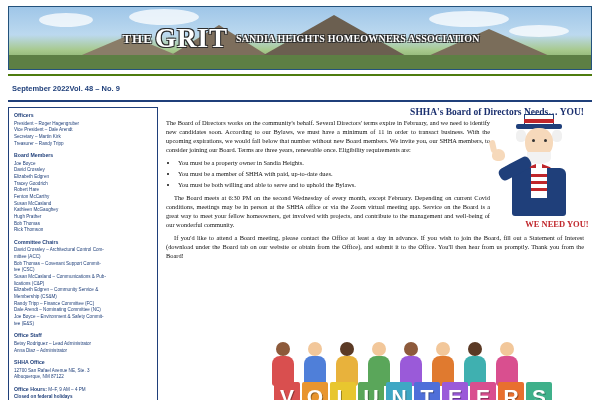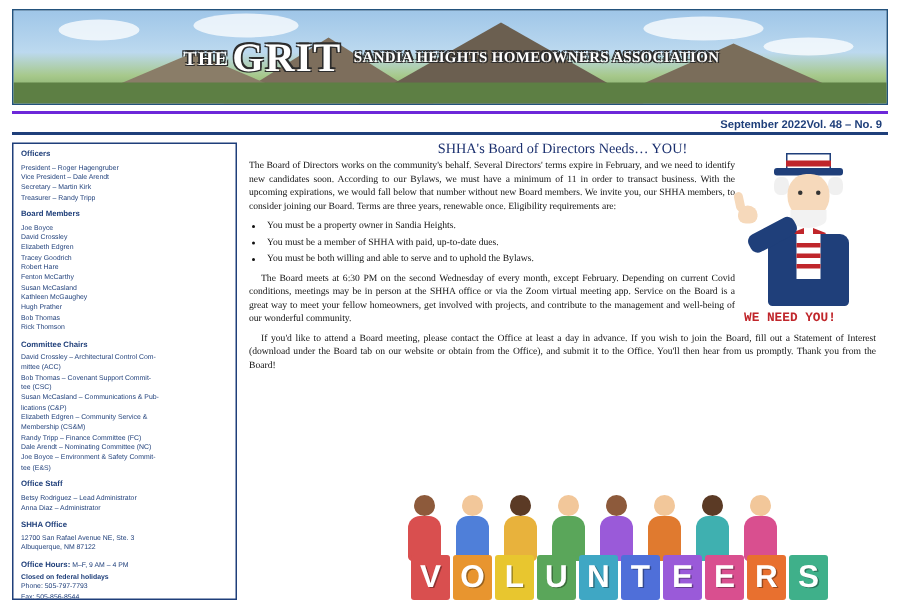--- a/index.html
+++ b/index.html
@@ -60,11 +60,11 @@
   
   .datebar {
     width:584px; height:16px;
-    border-top:2px solid #6d28d9;
+    border-top:2px solid #4d7c0f;
     border-bottom:2px solid #1f3f7a;
     margin-top:4px;
-    display:flex; align-items:center; justify-content:flex-end;
-    padding:0 4px;
+    display:flex; align-items:center; justify-content:flex-start;
+    padding:12px 4px;
     font-size:7.5px; font-weight:bold; color:#1f3f7a;
   }
 

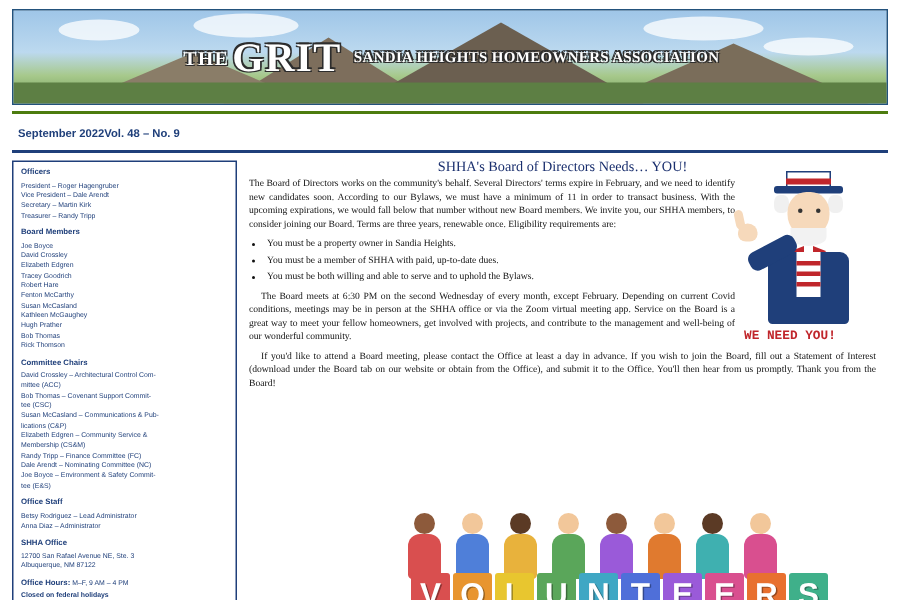--- a/index.html
+++ b/index.html
@@ -97,9 +97,9 @@
     position:relative;
   }
   .art-title {
-    text-align:center;
-    font-family:"Liberation Serif", serif;
-    font-weight:normal; font-size:9.5px; color:#1a2f6e;
+    text-align:right;
+    font-family:"Liberation Serif", serif;
+    font-weight:bold; font-size:9.5px; color:#1a2f6e;
     margin:0 0 1px 0;
   }
   .art-sub {

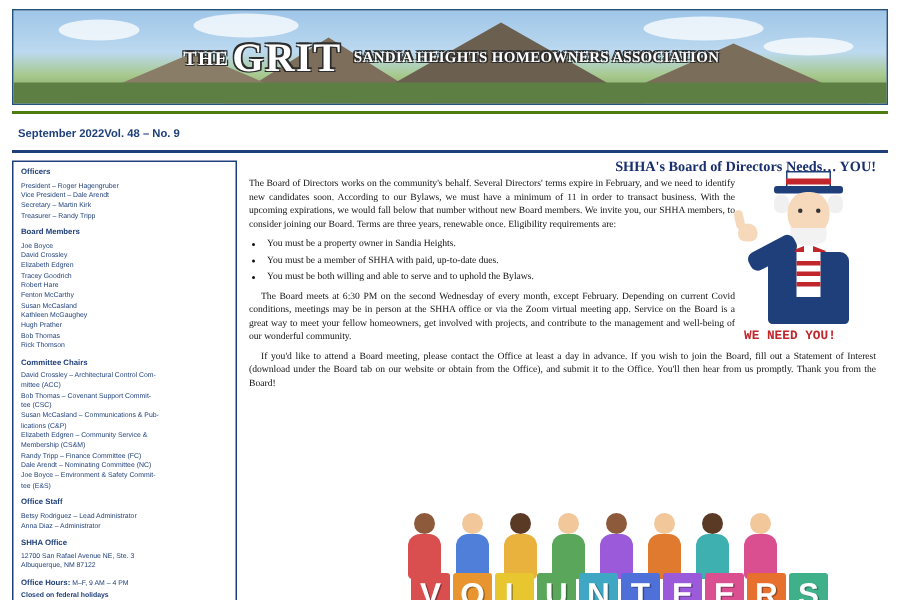--- a/index.html
+++ b/index.html
@@ -130,10 +130,10 @@
     position:relative;
   }
   .need-you {
-    position:absolute; left:0; bottom:0;
+    position:absolute; left:17px; bottom:0;
     width:88px;
-    text-align:left;
-    font-family:Liberation Mono, monospace;
+    text-align:center;
+    font-family:Liberation Serif, serif;
     font-weight:bold; font-size:8.5px;
     color:#c0262b;
   }

